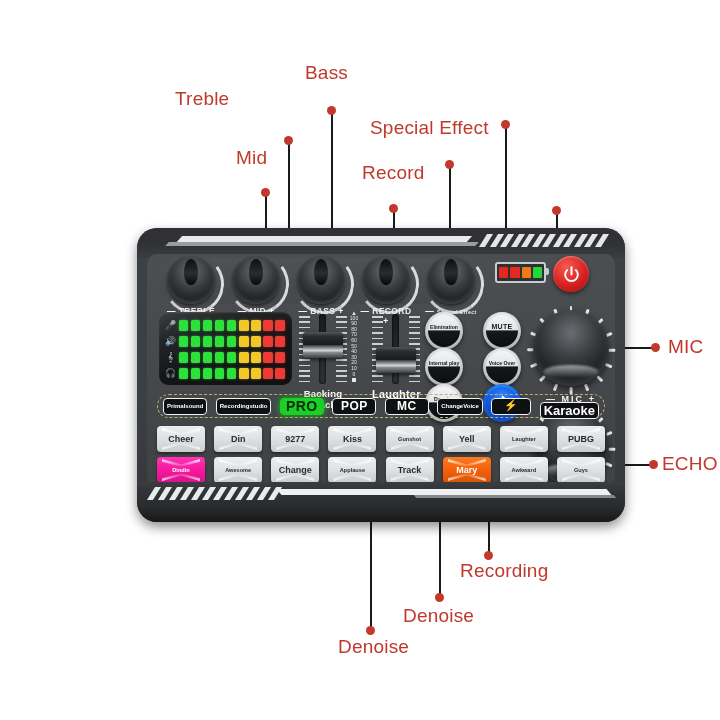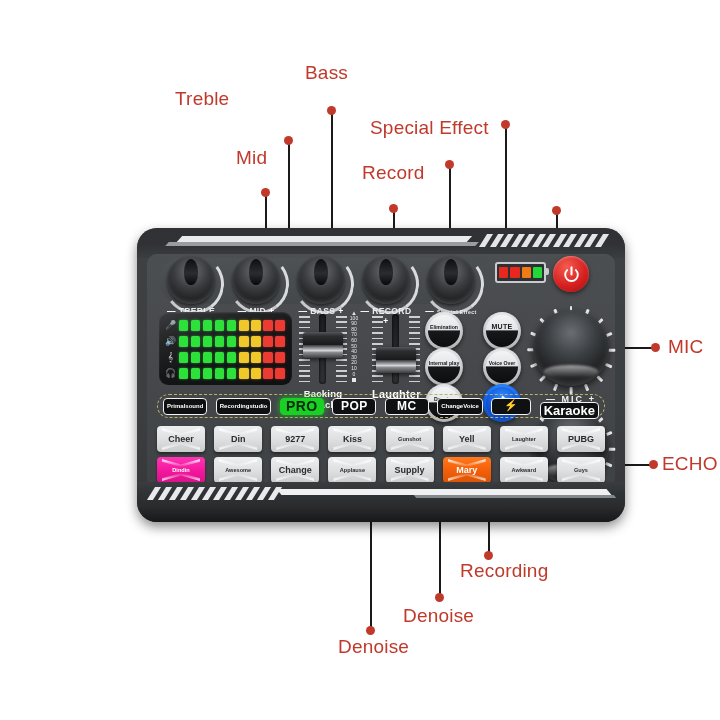--- a/index.html
+++ b/index.html
@@ -584,7 +584,7 @@
             <b class="sm">Applause</b>
           </div>
           <div class="pad">
-            <b class="">Supply</b>
+            <b class="">Track</b>
           </div>
           <div class="pad orange">
             <b class="">Mary</b>

